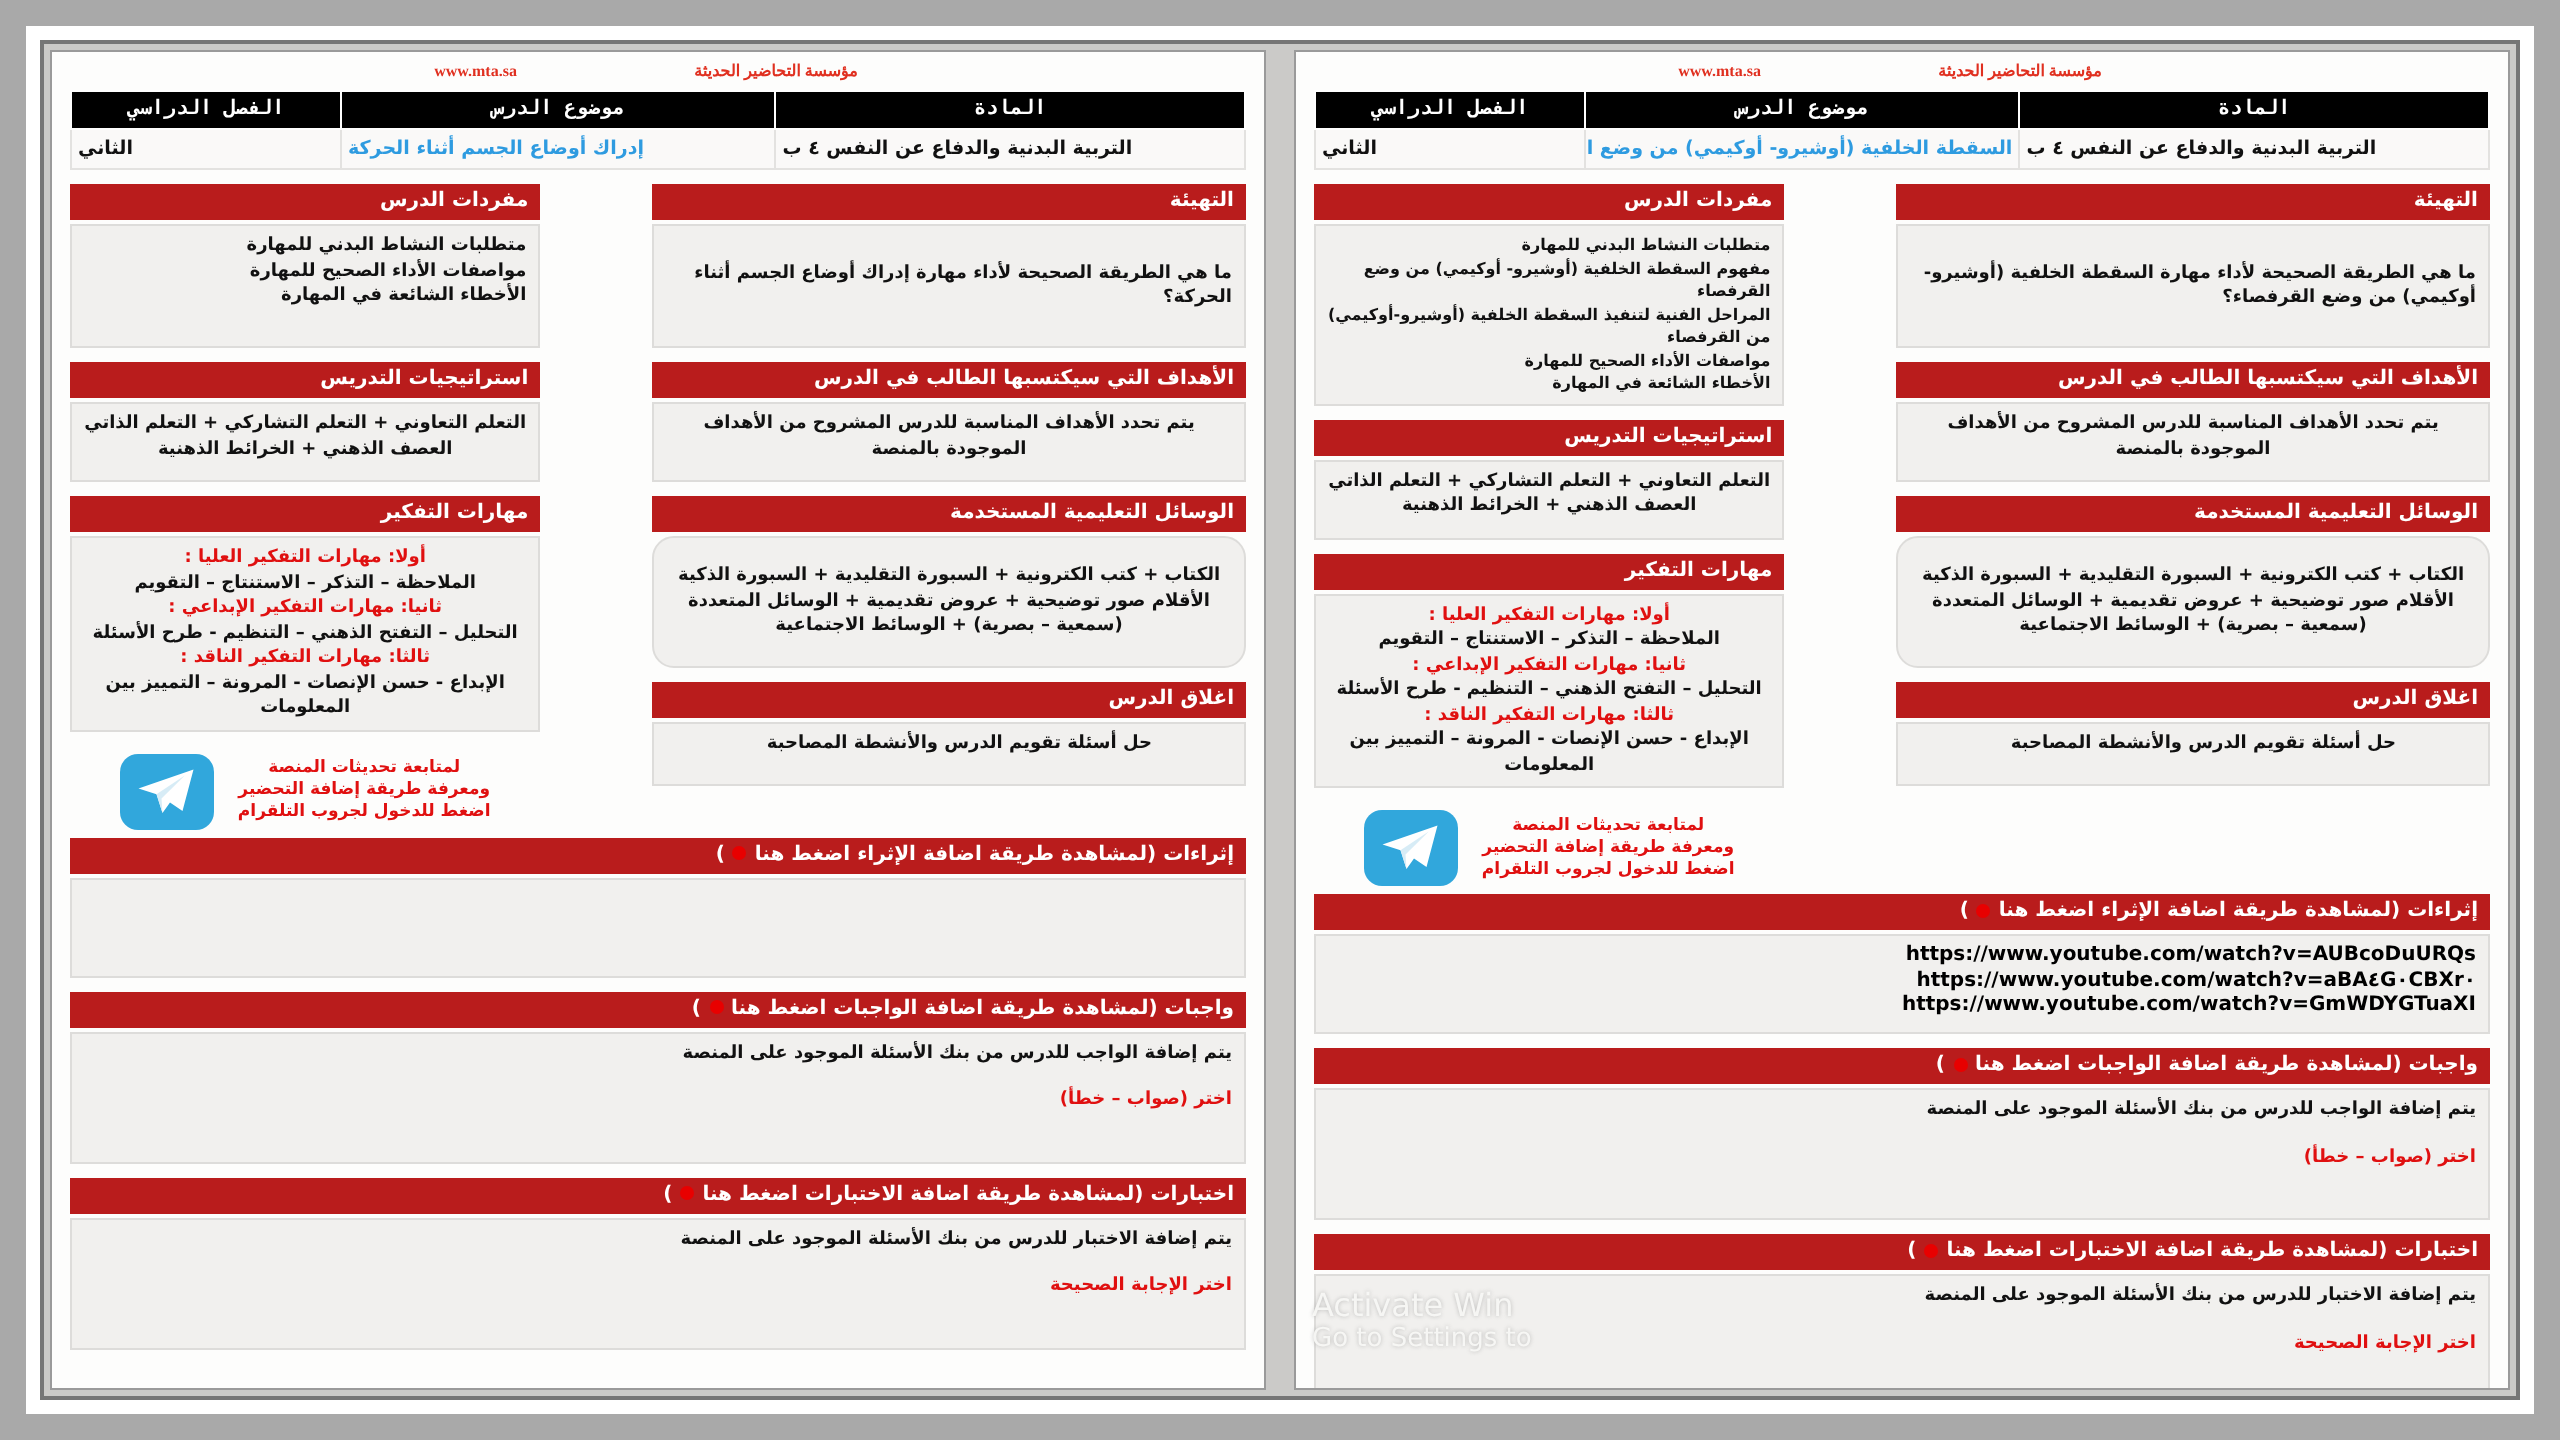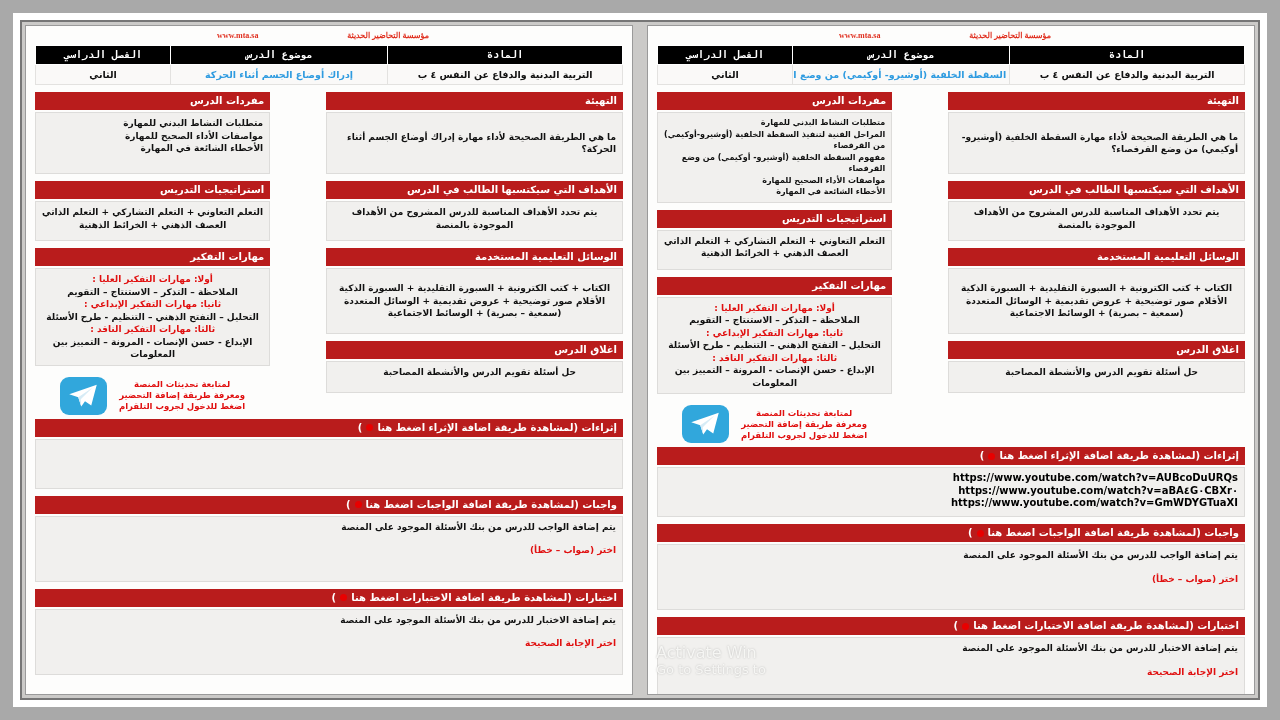--- a/index.html
+++ b/index.html
@@ -20,7 +20,7 @@
   table.info th{background:#000000;color:#fff;font-size:10px;font-weight:bold;
                 padding:3px 4px;border:1px solid #ffffff;text-align:center;font-family:Liberation Mono, monospace;}
   table.info td{background:#faf9f8;font-size:9.5px;font-weight:bold;color:#111;
-                padding:4px 3px;border:1px solid #e3e2e0;text-align:center;white-space:nowrap;overflow:hidden;}
+                padding:4px 3px;border:1px solid #e3e2e0;text-align:left;white-space:nowrap;overflow:hidden;}
   table.info td.topic{color:#2e9be0;}
   col.c-subject{width:40%;} col.c-topic{width:37%;} col.c-sem{width:23%;}
   

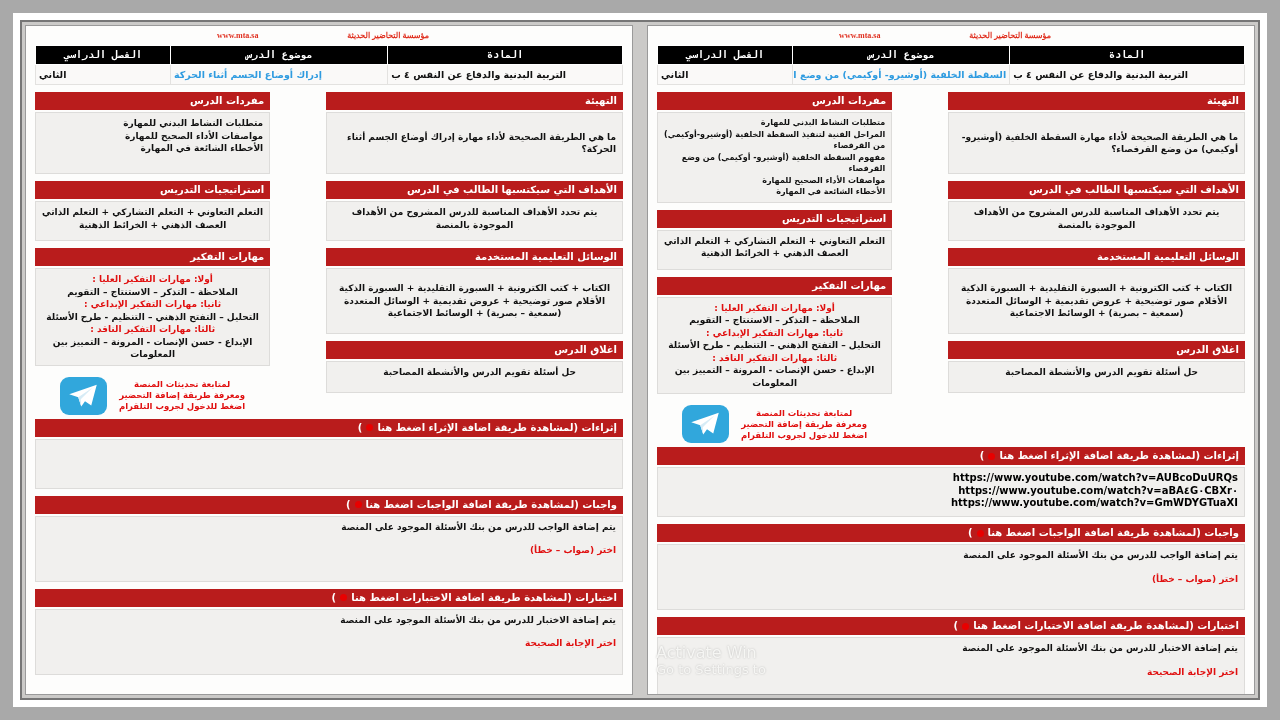--- a/index.html
+++ b/index.html
@@ -231,8 +231,8 @@
           <div class="bar">مفردات الدرس</div>
           <div class="body t-right b-mufradat small">
             <div>متطلبات النشاط البدني للمهارة</div>
+            <div>مفهوم السقطة الخلفية (أوشيرو- أوكيمي) من وضع القرفصاء</div>
             <div>المراحل الفنية لتنفيذ السقطة الخلفية (أوشيرو-أوكيمي) من القرفصاء</div>
-            <div>مفهوم السقطة الخلفية (أوشيرو- أوكيمي) من وضع القرفصاء</div>
             <div>مواصفات الأداء الصحيح للمهارة</div>
             <div>الأخطاء الشائعة في المهارة</div>
           </div>

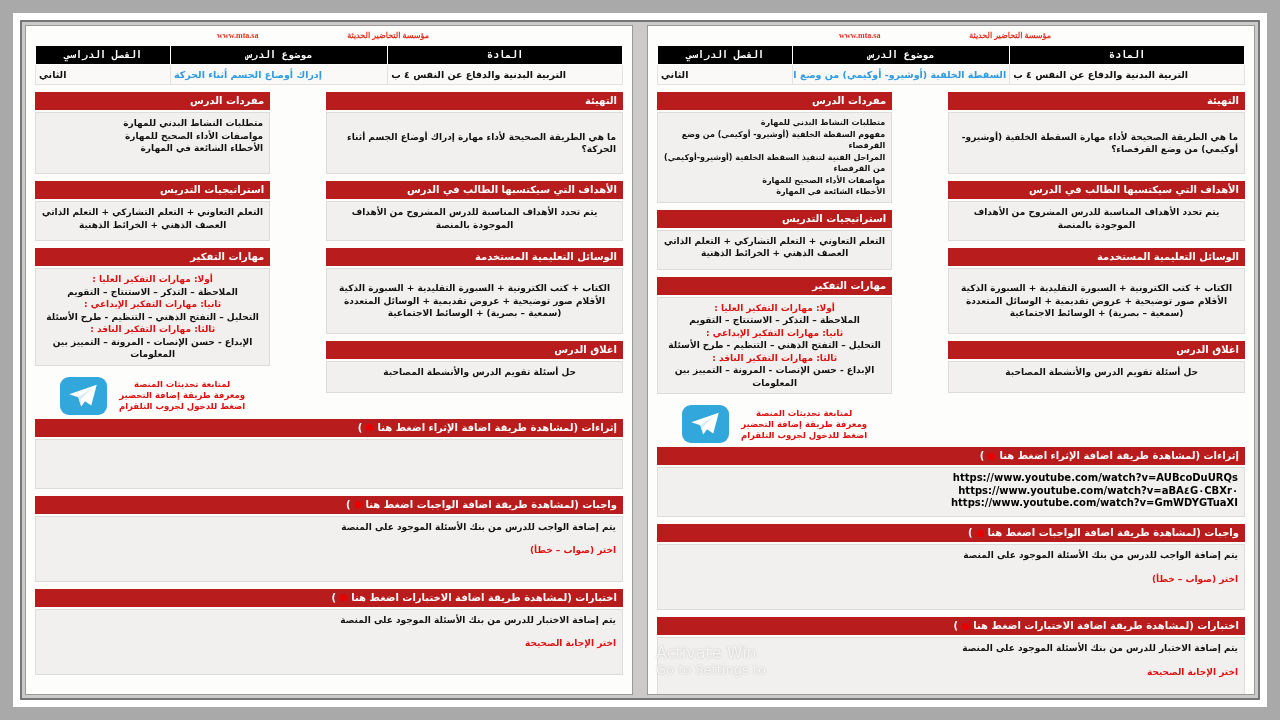--- a/index.html
+++ b/index.html
@@ -38,7 +38,7 @@
   .b-mufradat.small{font-size:8px;line-height:11.5px;}
   .b-objectives{min-height:30px;}
   .b-strategies{min-height:30px;}
-  .b-aids{min-height:56px;display:flex;flex-direction:column;justify-content:center;}
+  .b-aids{min-height:56px;display:flex;flex-direction:column;justify-content:center;border-radius:11px;}
   .b-thinking{min-height:78px;}
   .b-thinking .red{color:#e01010;}
   .b-closing{min-height:22px;padding-right:46px;}

